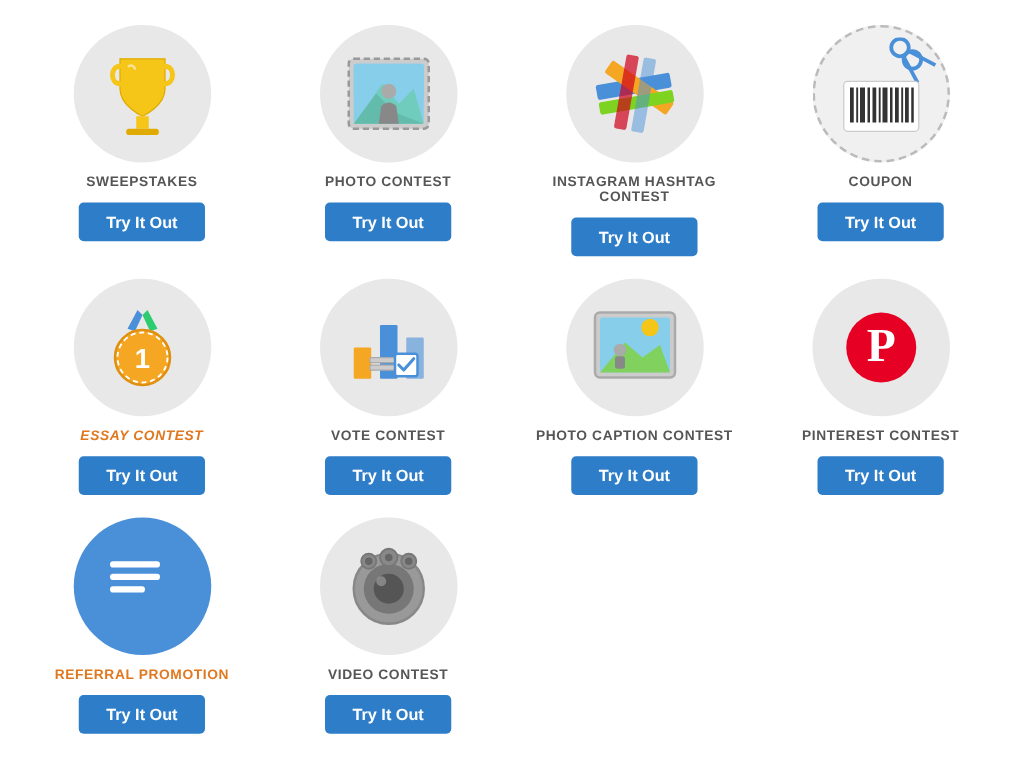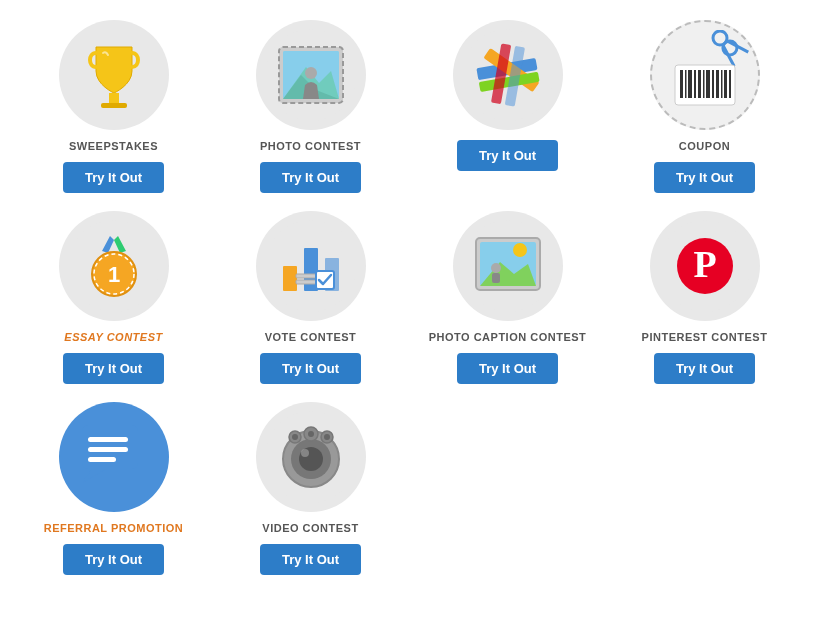--- a/index.html
+++ b/index.html
@@ -123,6 +123,7 @@
         <rect x="52" y="20" width="10" height="60" rx="2" fill="#4a90d9" opacity="0.5" transform="rotate(10,50,50)"></rect>
       </svg>
     </div>
+    <span class="item-label">INSTAGRAM HASHTAG CONTEST</span>
     <button class="try-btn">Try It Out</button>
   </div>
 

